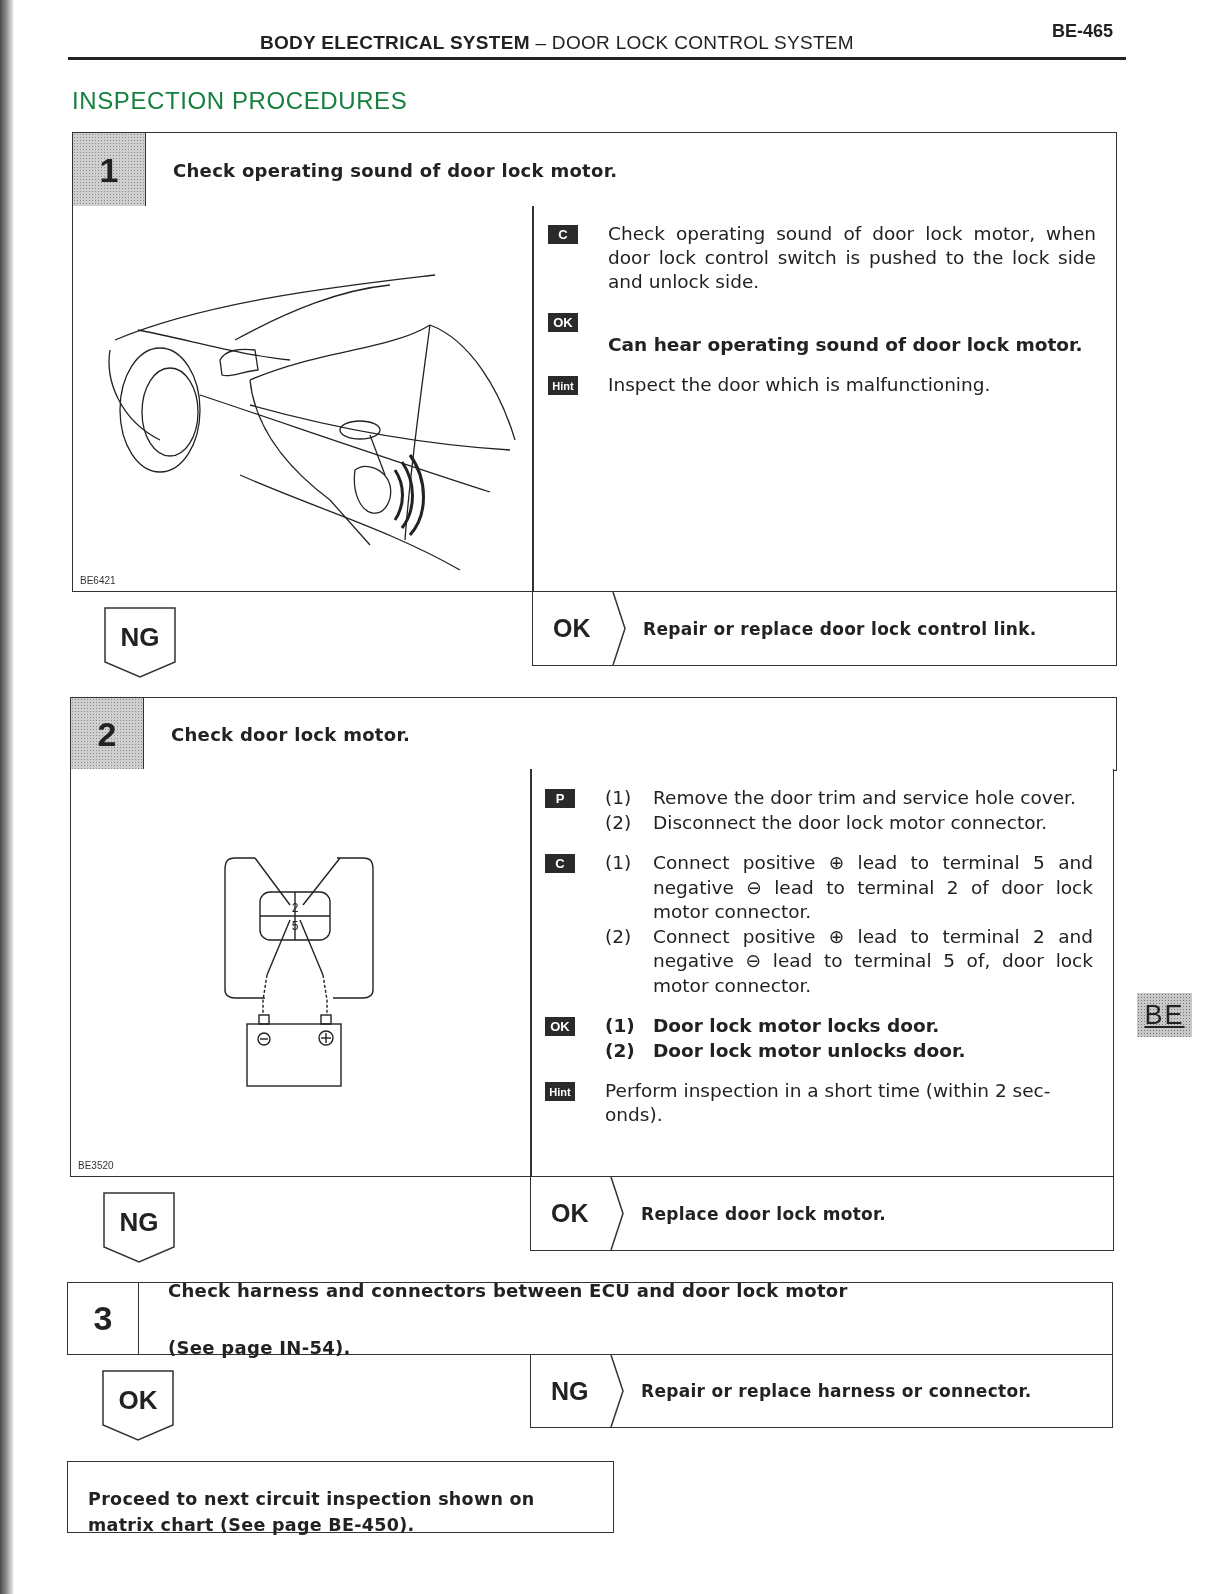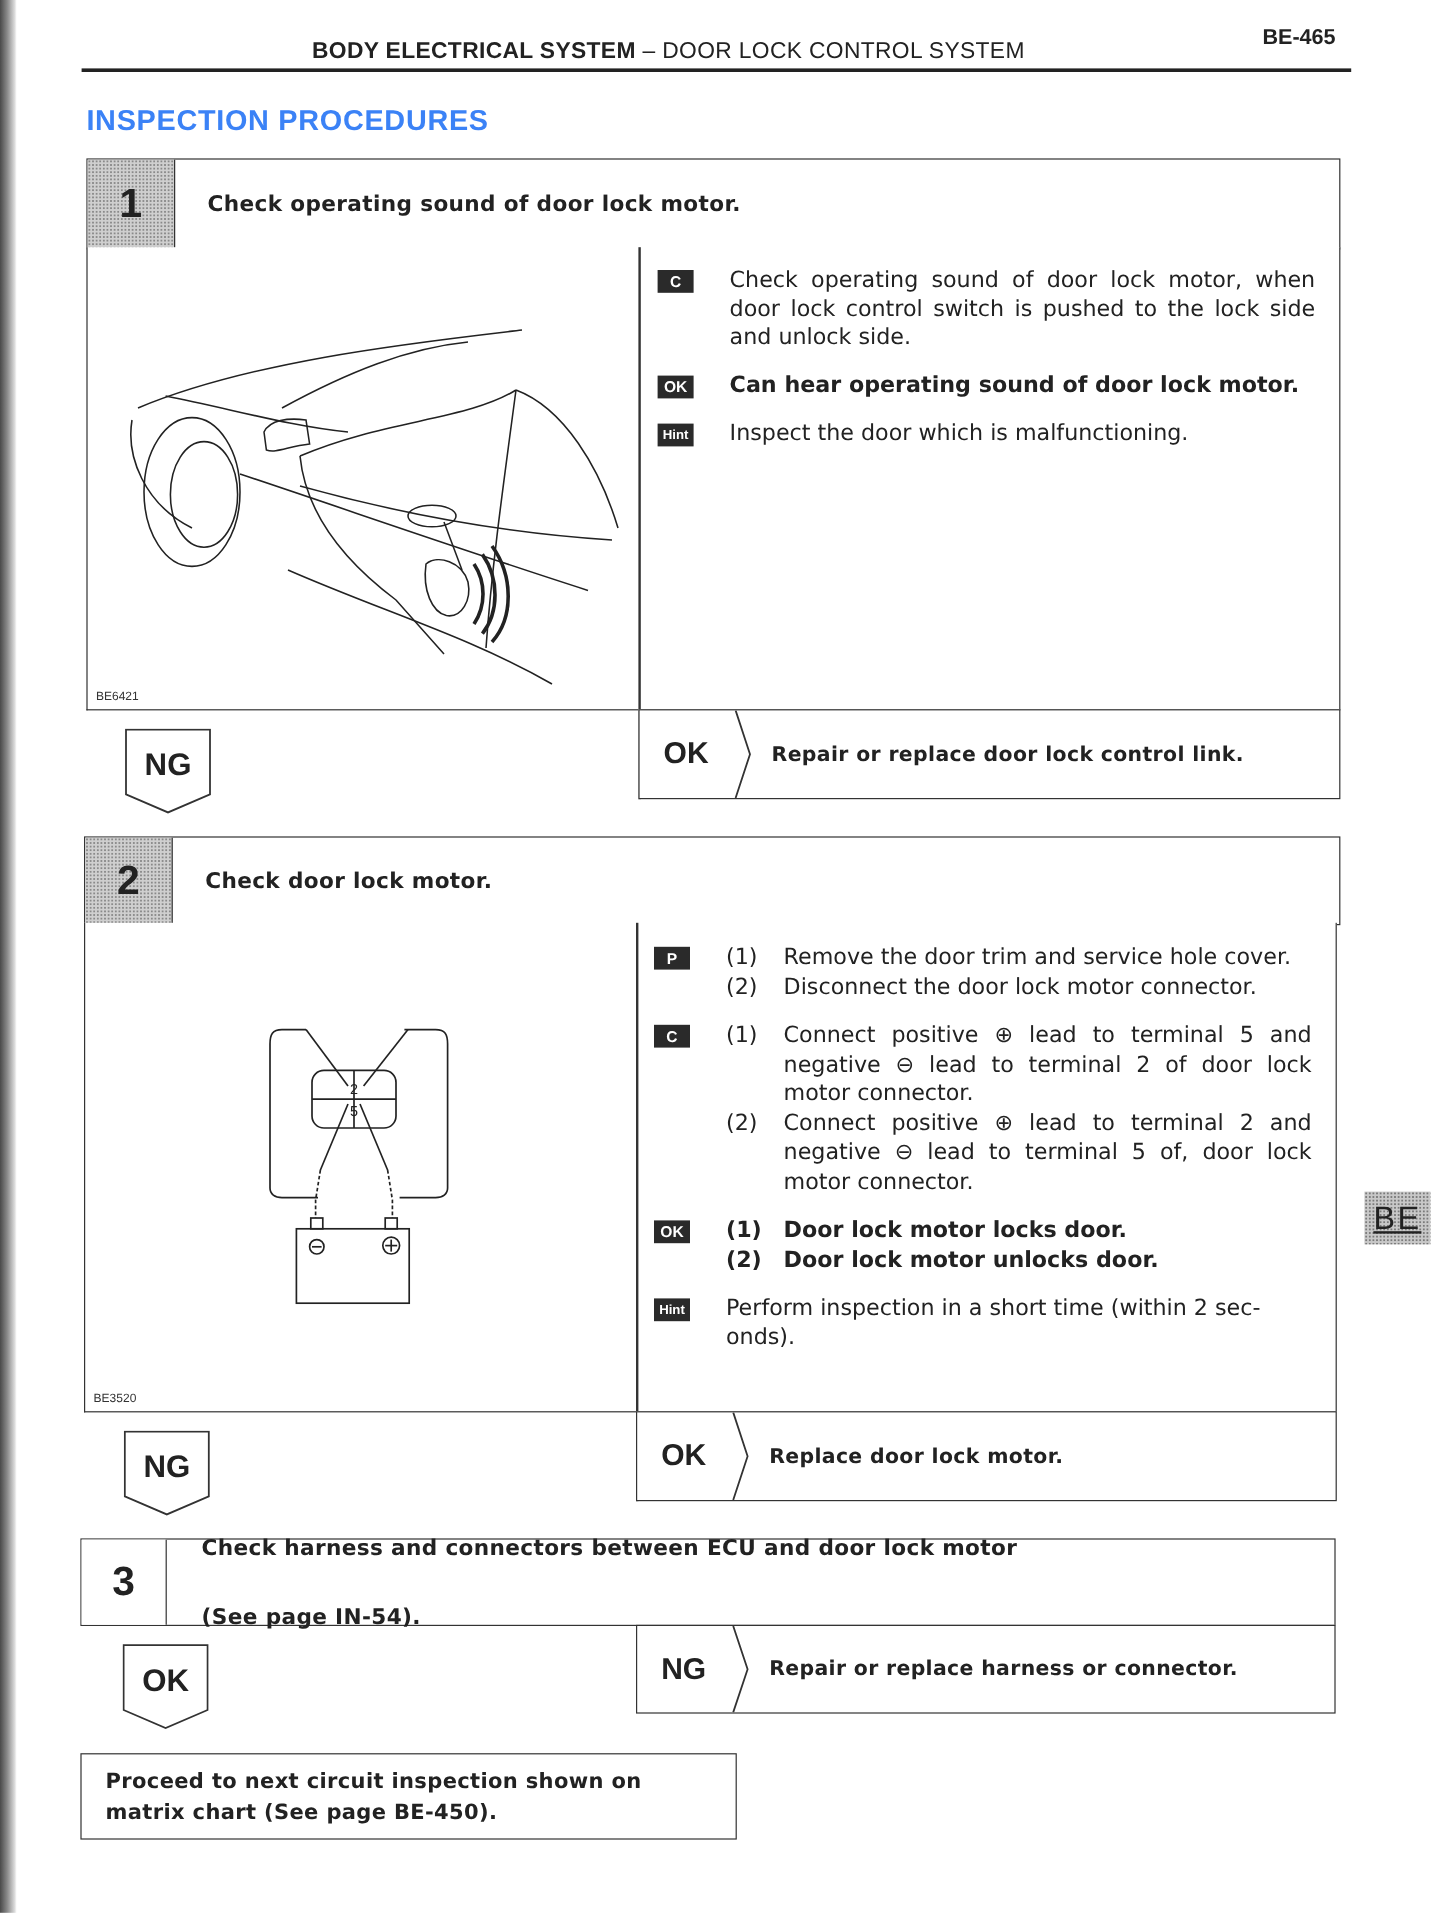--- a/index.html
+++ b/index.html
@@ -28,8 +28,8 @@
   }
   .section-heading {
     position: absolute; left: 72px; top: 87px;
-    font-family: "Liberation Sans", sans-serif; font-weight: bold; font-size: 24px; letter-spacing: 0.6px;
-    color: #3b82f6;
+    font-family: "Liberation Sans", sans-serif; font-weight: normal; font-size: 24px; letter-spacing: 0.6px;
+    color: #15803d;
   }
   .box { position: absolute; border: 1.5px solid #333; box-sizing: border-box; background: #fff; }
   .step-header { position: absolute; box-sizing: border-box; border: 1.5px solid #333; background: #fff; }

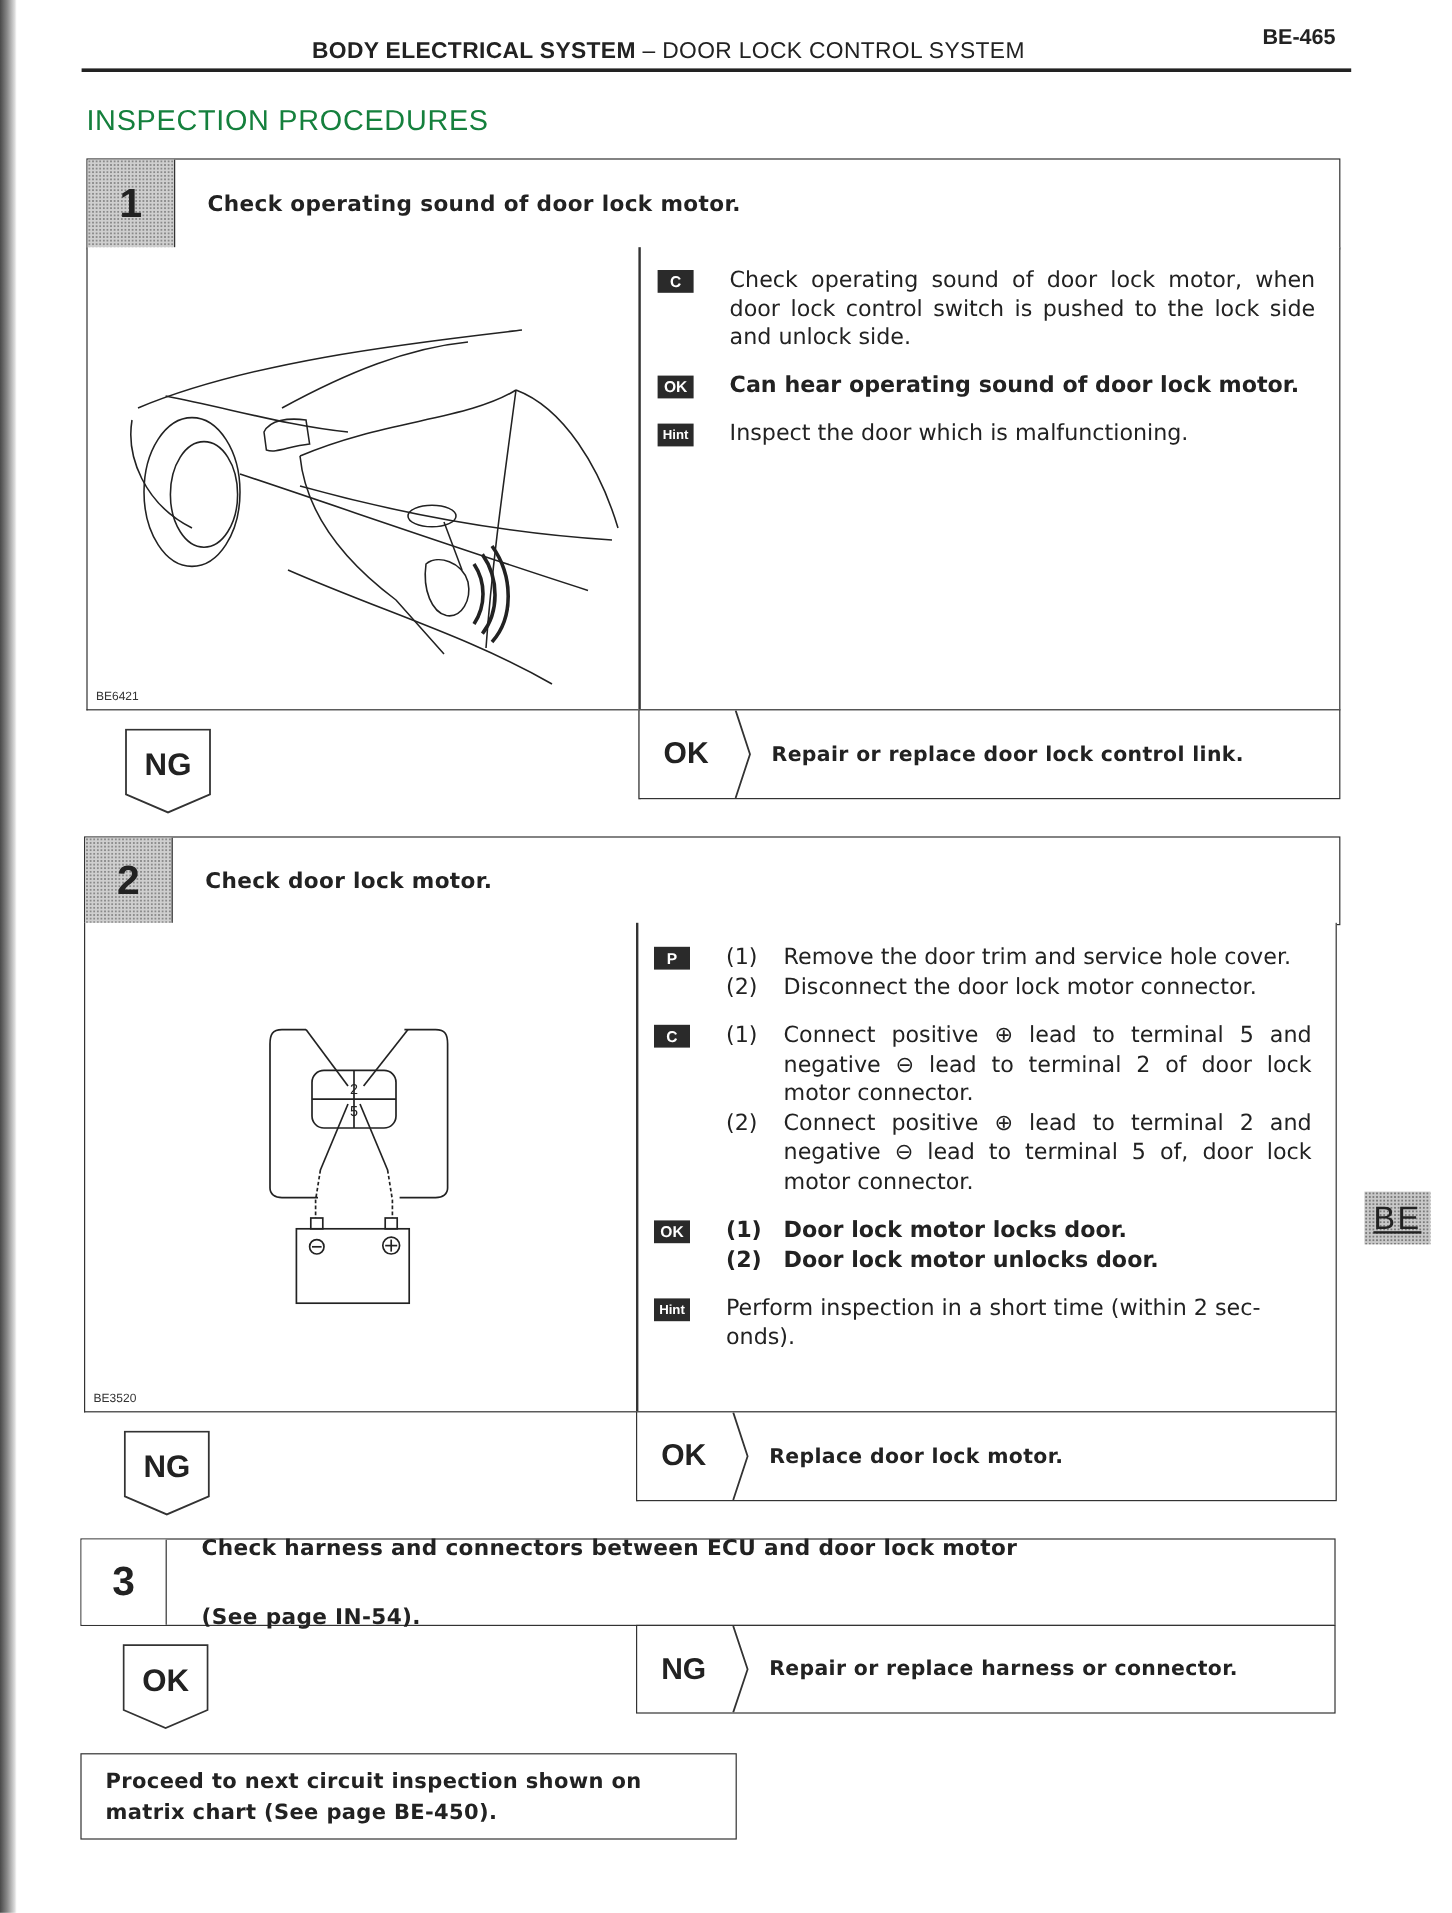--- a/index.html
+++ b/index.html
@@ -61,7 +61,7 @@
   }
   .badge.small { font-size: 11px; }
   .entry-text { font-size: 18.5px; line-height: 24px; color: #222; text-align: justify; }
-  .entry-text.bold { font-weight: bold; }
+  .entry-text.bold { font-weight: bold; margin-top: 23px; }
   .sublist { display: flex; flex-direction: column; }
   .subitem { display: flex; font-size: 18.5px; line-height: 24.5px; color: #222; }
   .subitem .num { flex: 0 0 48px; }

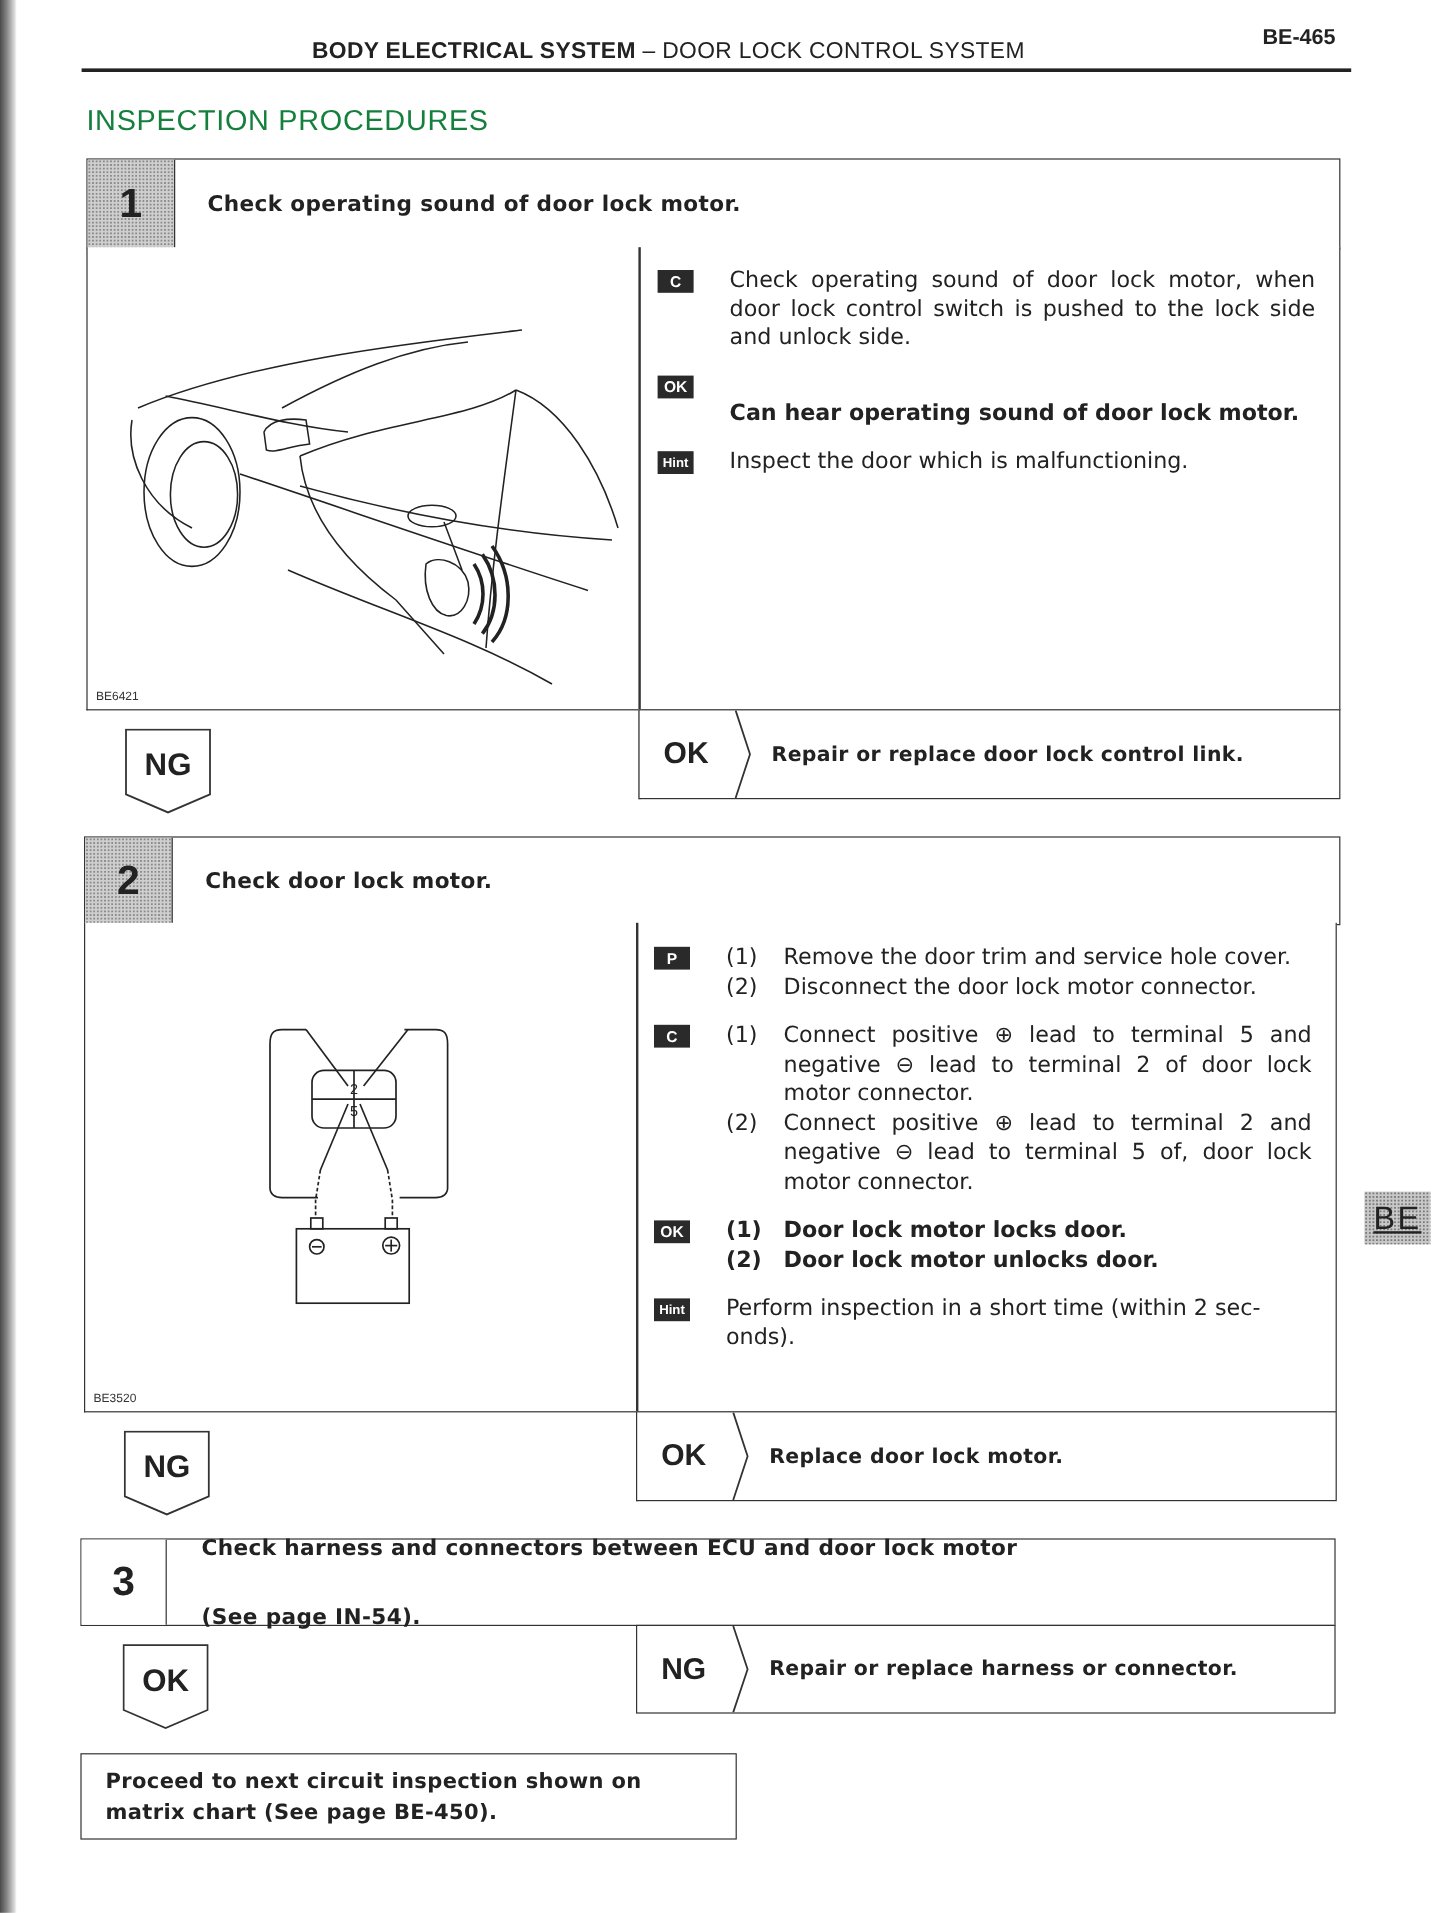--- a/index.html
+++ b/index.html
@@ -85,7 +85,7 @@
   }
   .final-box {
     position: absolute; left: 67px; top: 1461px; width: 547px; height: 72px;
-    box-sizing: border-box; border: 1.5px solid #333; padding: 10px 20px;
+    box-sizing: border-box; border: 1.5px solid #333; padding: 24px 20px;
     font-weight: bold; font-size: 17.5px; line-height: 26px; color: #222; letter-spacing: 0.3px;
   }
   .side-tab {

